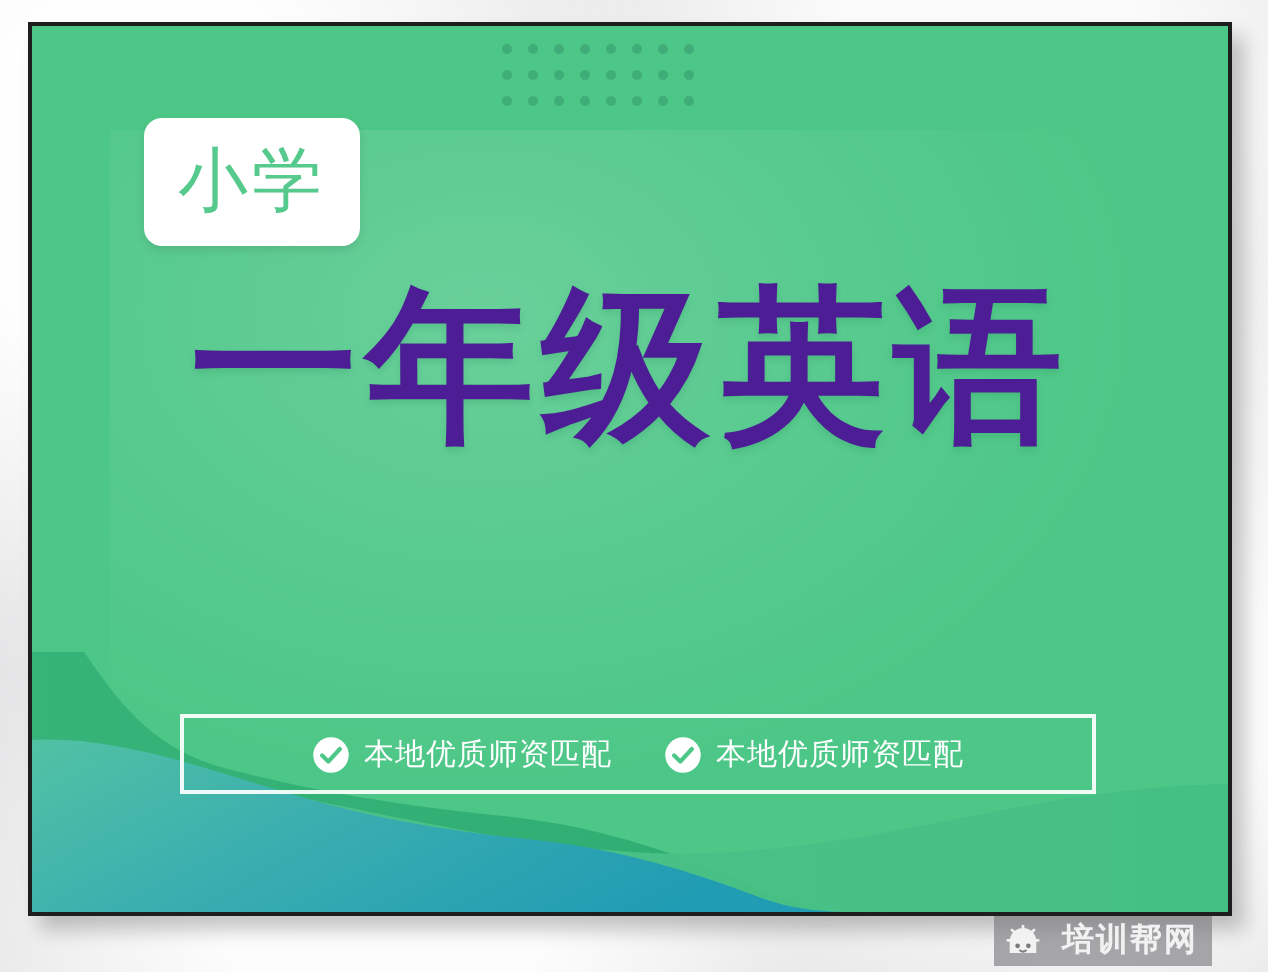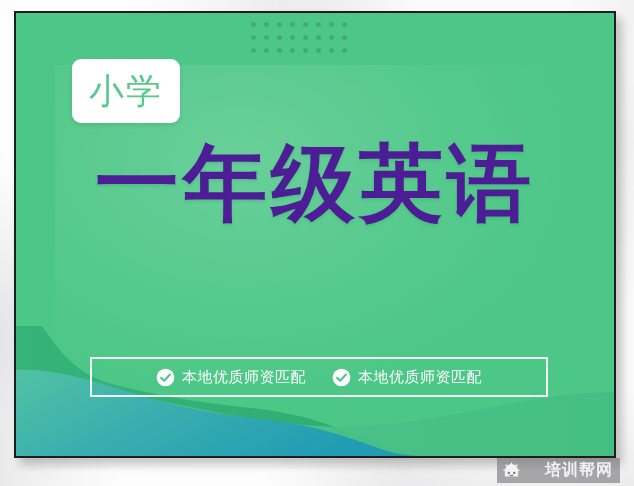--- a/index.html
+++ b/index.html
@@ -172,7 +172,7 @@
     padding: 0 7px 0 5px;
     display: flex;
     align-items: center;
-    gap: 24px;
+    gap: 10px;
     background: rgba(120,120,124,0.62);
     z-index: 30;
   }

